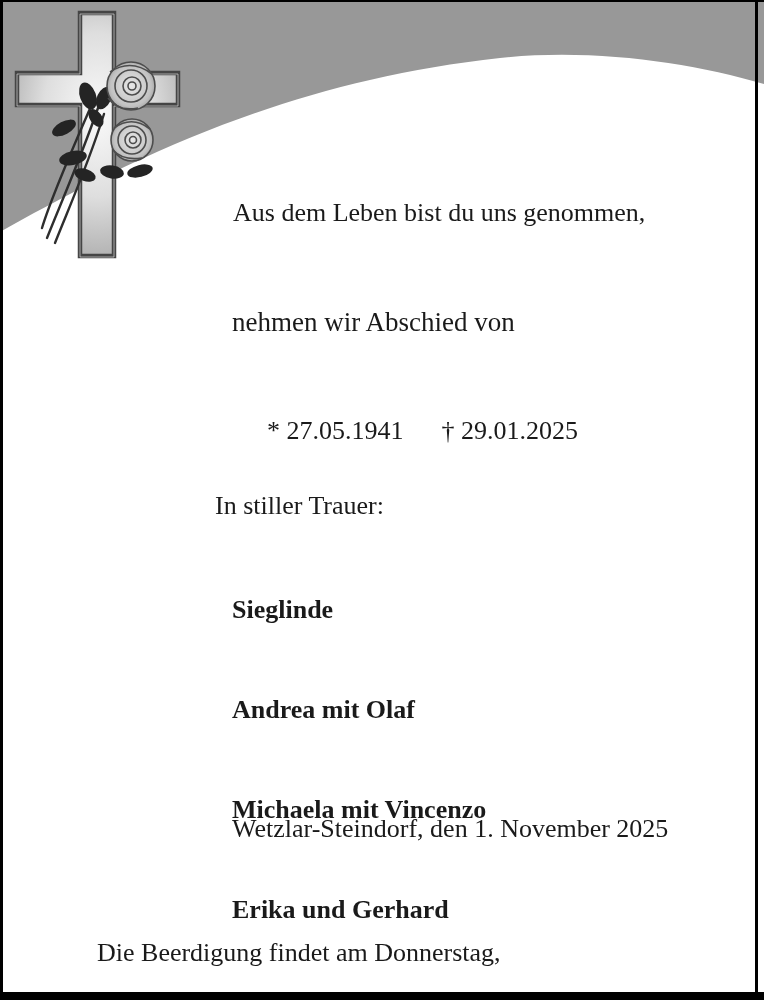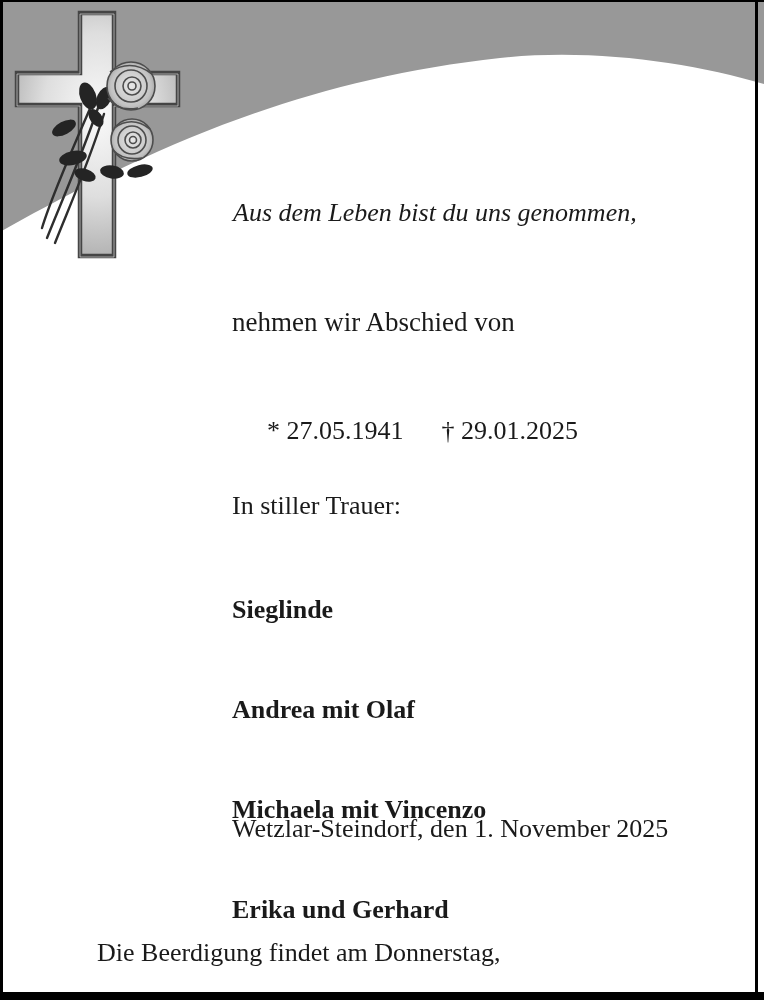--- a/index.html
+++ b/index.html
@@ -21,7 +21,7 @@
   }
   .backdrop{position:absolute;top:-2px;left:-3px;}
   .txt{position:absolute;white-space:pre;}
-  .epitaph{left:230px;top:128px;font-size:26px;font-style:italic;line-height:33px;}
+  .epitaph{left:230px;top:128px;font-size:26px;line-height:33px;}
   .intro{left:229px;top:235px;font-size:27px;line-height:34px;}
   .deceased{left:227px;top:331px;font-size:62px;font-weight:bold;letter-spacing:0.5px;}
   .dates{left:264px;top:414px;font-size:26px;display:flex;gap:38px;}

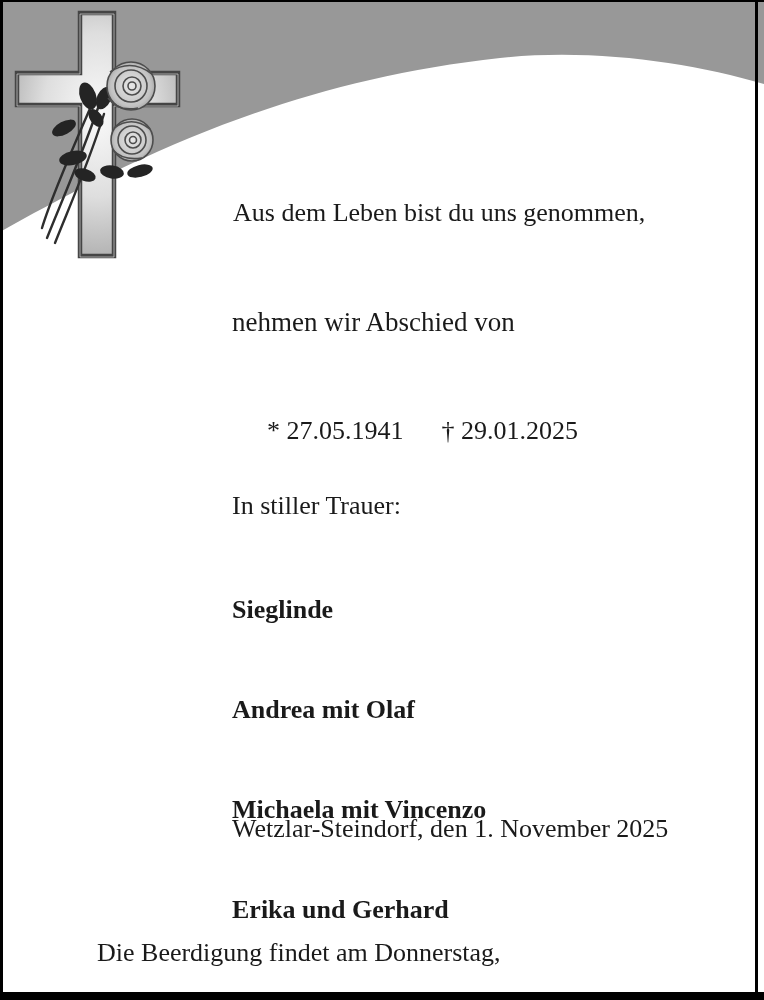--- a/index.html
+++ b/index.html
@@ -25,7 +25,7 @@
   .intro{left:229px;top:235px;font-size:27px;line-height:34px;}
   .deceased{left:227px;top:331px;font-size:62px;font-weight:bold;letter-spacing:0.5px;}
   .dates{left:264px;top:414px;font-size:26px;display:flex;gap:38px;}
-  .trauer{left:229px;top:489px;font-size:26px;}
+  .trauer{left:212px;top:489px;font-size:26px;}
   .mourners{left:229px;top:524px;font-size:26px;font-weight:bold;line-height:33.4px;}
   .dateline{left:229px;top:812px;font-size:26px;}
   .funeral{left:94px;top:870px;font-size:26px;line-height:32.5px;}

